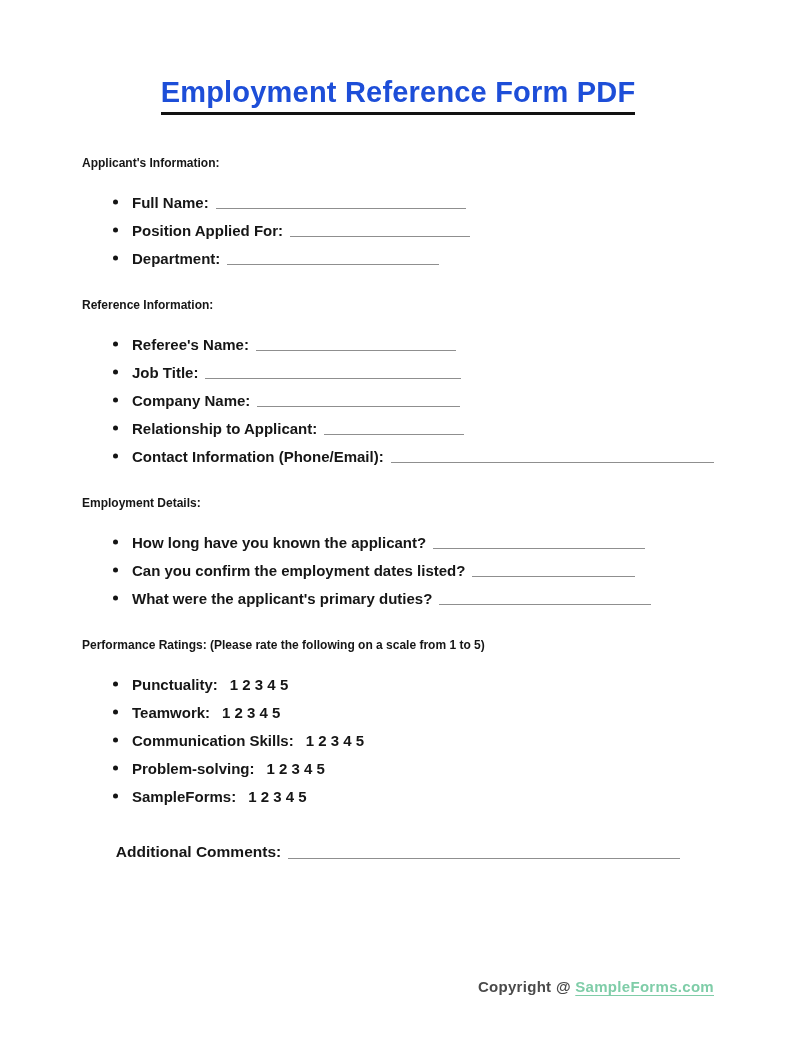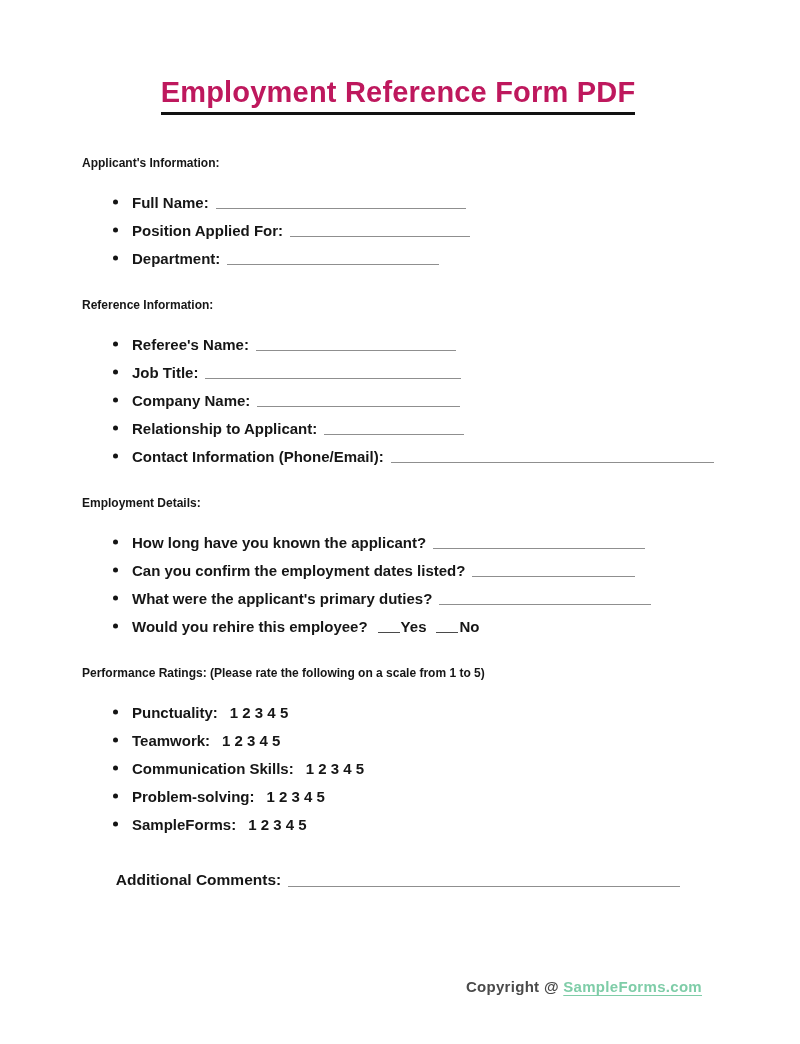--- a/index.html
+++ b/index.html
@@ -25,7 +25,7 @@
     display: inline-block;
     font-size: 29px;
     font-weight: bold;
-    color: #be185d;
+    color: #1d4ed8;
     border-bottom: 3px solid #111111;
     padding-bottom: 3px;
     letter-spacing: 0.2px;

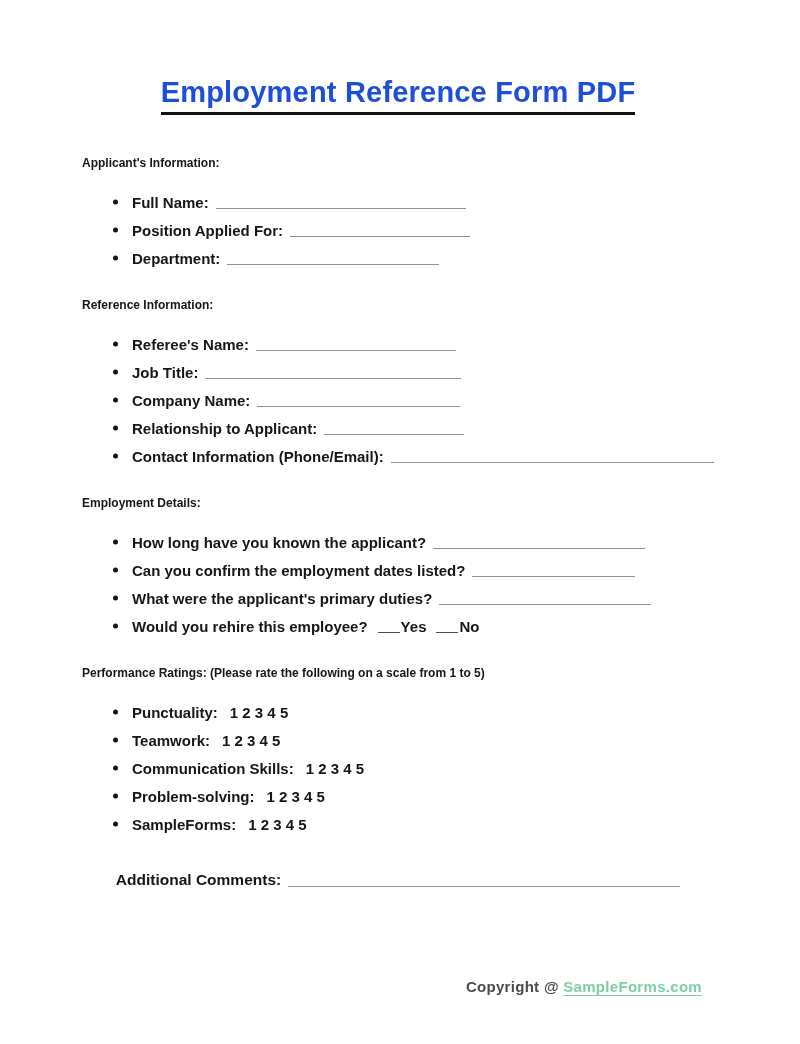--- a/index.html
+++ b/index.html
@@ -173,13 +173,6 @@
           <span>What were the applicant's primary duties?</span>
           <span class="blank" style="width:212px"></span>
         </li>
-        <li class="bullet-item">
-          <span>Would you rehire this employee?</span>
-          <span class="blank-short"></span>
-          <span>Yes</span>
-          <span class="blank-short"></span>
-          <span>No</span>
-        </li>
       </ul>
     </div>
 

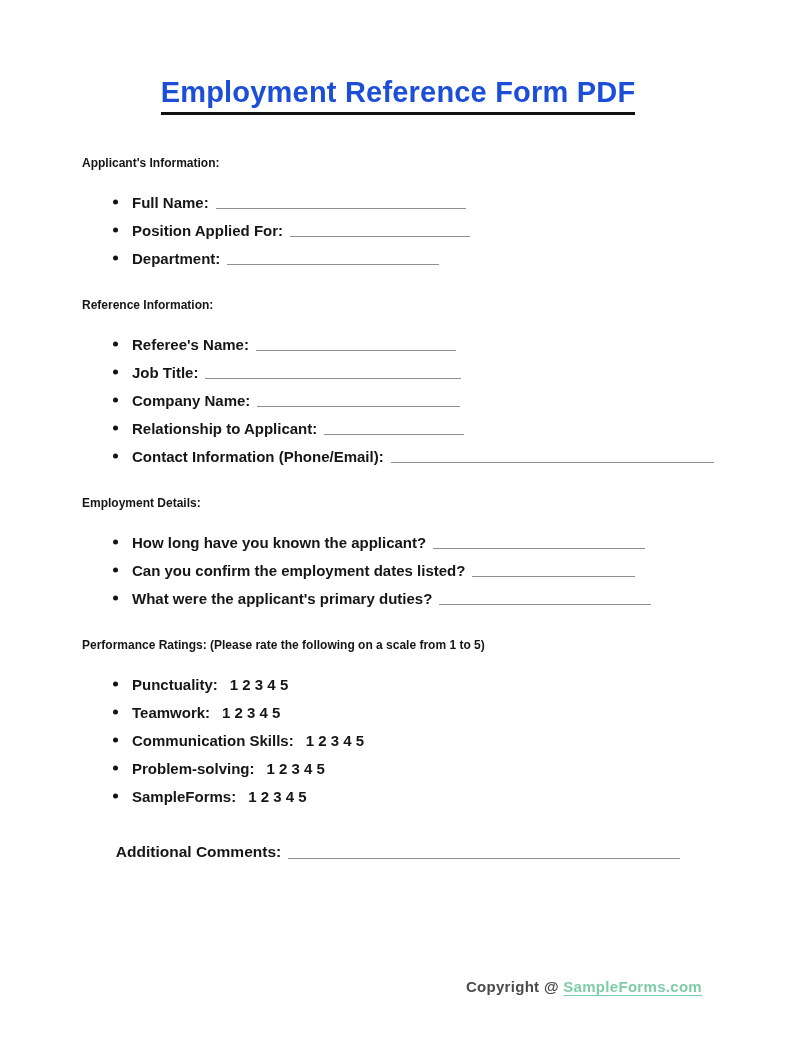--- a/index.html
+++ b/index.html
@@ -91,7 +91,7 @@
   .footer {
     position: absolute;
     top: 978px;
-    right: 98px;
+    right: 86px;
     font-size: 15px;
     font-weight: bold;
     letter-spacing: 0.3px;

